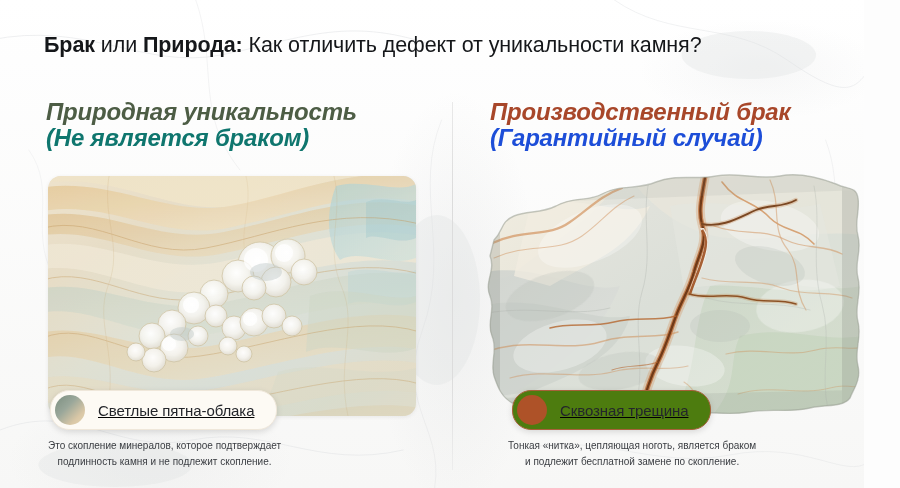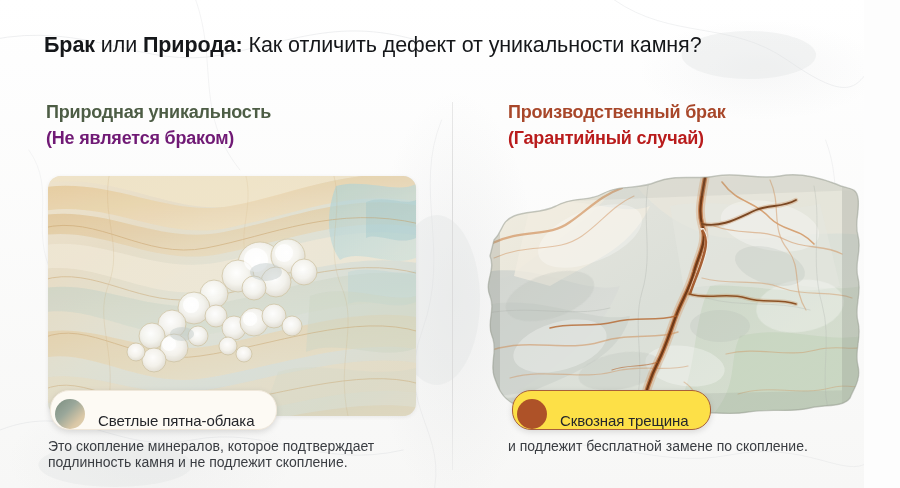--- a/index.html
+++ b/index.html
@@ -65,11 +65,12 @@
 
   .heading {
     position: absolute;
-    font-size: 18px;
+    font-size: 24px;
     font-weight: 700;
     line-height: 26px;
     letter-spacing: -0.2px;
     white-space: nowrap;
+    font-style: italic;
   }
   .heading .l1 { display: block; }
   .heading .l2 { display: block; }

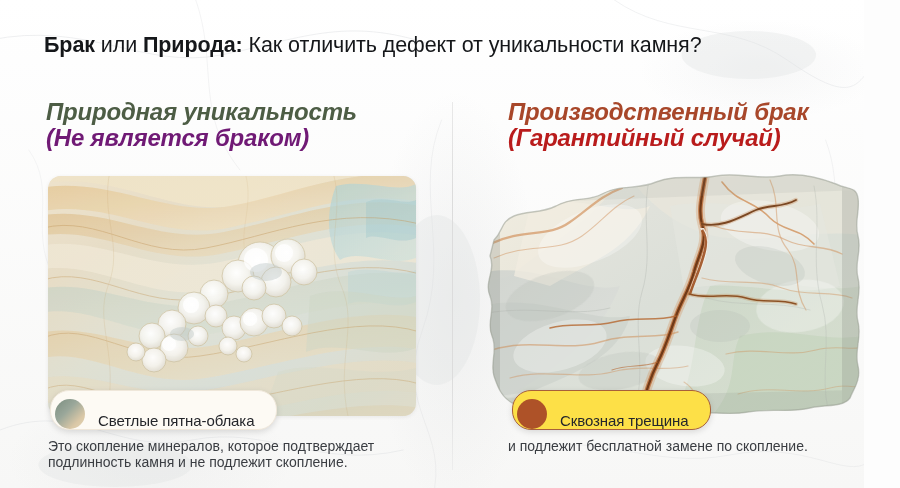--- a/index.html
+++ b/index.html
@@ -79,7 +79,7 @@
   .heading-left  .l1 { color: #4d5d45; }
   .heading-left  .l2 { color: #701a75; }
 
-  .heading-right { left: 56px; top: 99px; }
+  .heading-right { left: 38px; top: 99px; }
   .heading-right .l1 { color: #a8472a; }
   .heading-right .l2 { color: #b91c1c; }
 

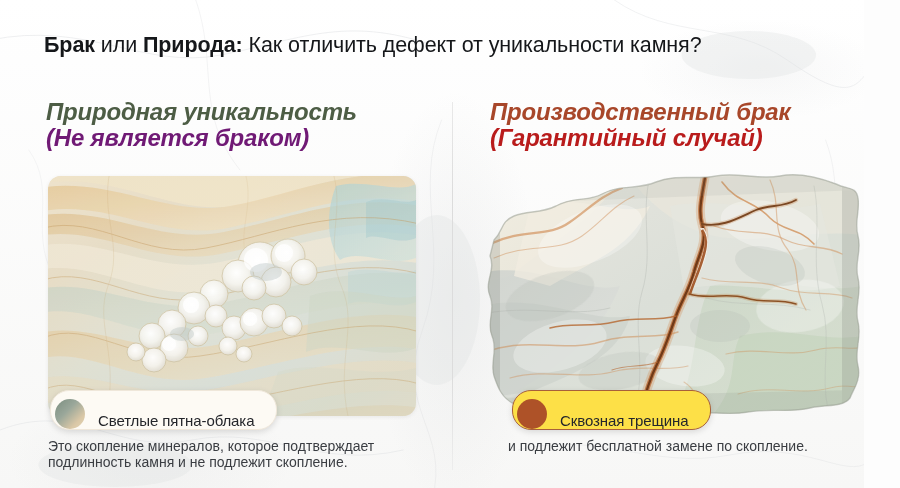--- a/index.html
+++ b/index.html
@@ -77,7 +77,7 @@
 
   .heading-left  { left: 46px; top: 99px; }
   .heading-left  .l1 { color: #4d5d45; }
-  .heading-left  .l2 { color: #701a75; }
+  .heading-left  .l2 { color: #0f766e; }
 
   .heading-right { left: 38px; top: 99px; }
   .heading-right .l1 { color: #a8472a; }

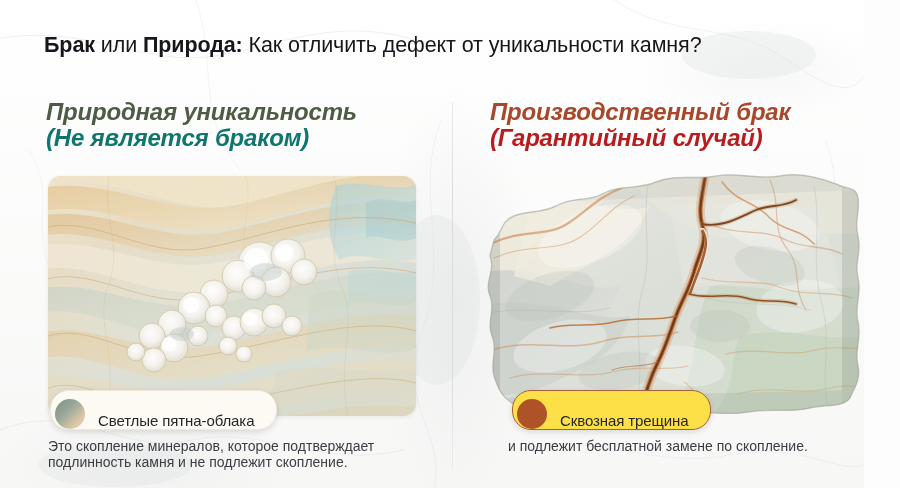--- a/index.html
+++ b/index.html
@@ -81,7 +81,7 @@
 
   .heading-right { left: 38px; top: 99px; }
   .heading-right .l1 { color: #a8472a; }
-  .heading-right .l2 { color: #b91c1c; }
+  .heading-right .l2 { color: #1d4ed8; }
 
   
   .photo-left {

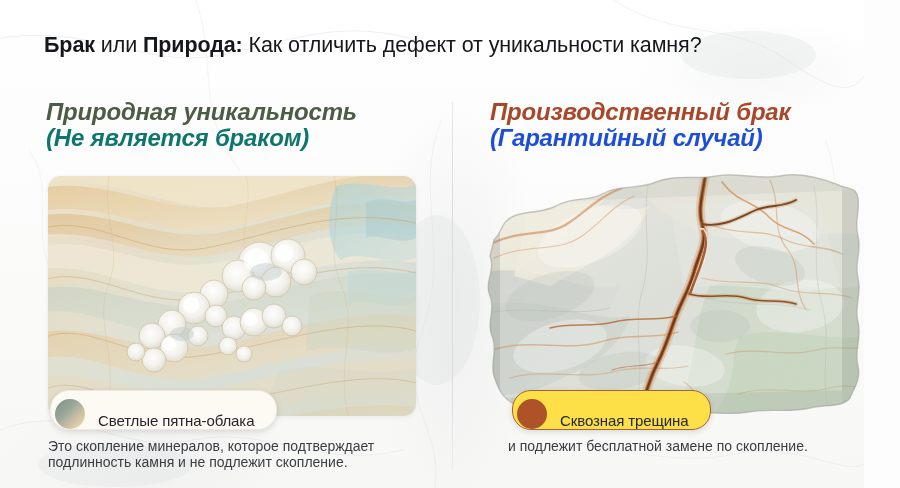--- a/index.html
+++ b/index.html
@@ -110,12 +110,13 @@
   .badge {
     position: absolute;
     display: flex;
-    align-items: flex-end;
+    align-items: center;
     height: 38px;
     border-radius: 19px;
     padding: 0 22px 0 4px;
     box-shadow: 0 2px 6px rgba(0,0,0,.13);
     white-space: nowrap;
+    text-decoration: underline;
   }
   .badge .dot {
     width: 30px;

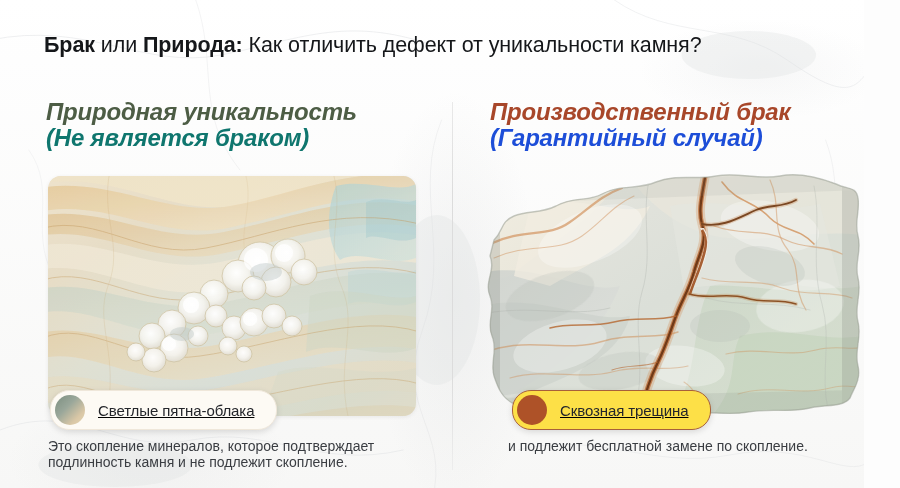--- a/index.html
+++ b/index.html
@@ -145,7 +145,7 @@
   .badge-right {
     left: 512px;
     top: 390px;
-    background: #fde047;
+    background: #4d7c0f;
     border: 1.5px solid #a8603a;
   }
   .badge-right .dot { background: #ae5228; }

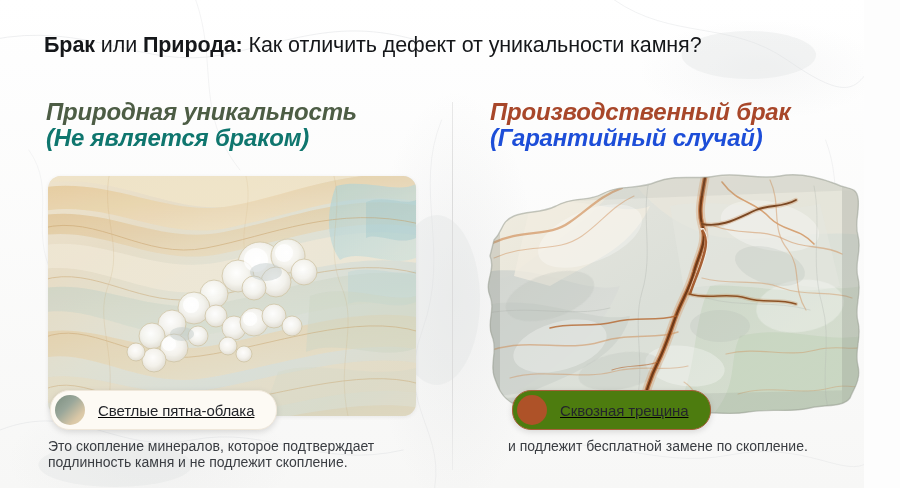--- a/index.html
+++ b/index.html
@@ -153,11 +153,12 @@
   
   .caption {
     position: absolute;
-    font-size: 14px;
+    font-size: 10px;
     line-height: 16px;
     color: #3a3d42;
     letter-spacing: 0px;
     white-space: nowrap;
+    text-align: center;
   }
   .caption .cl { display: block; }
   .caption-left  { left: 48px;  top: 438px; }

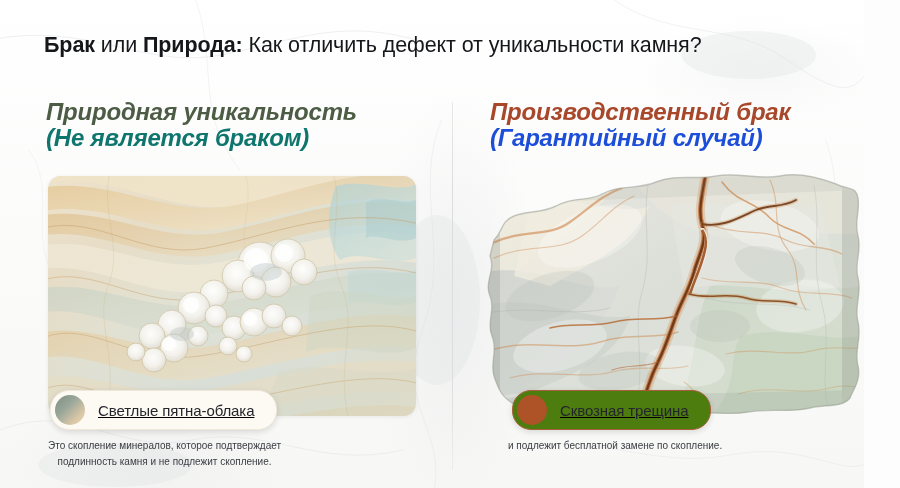--- a/index.html
+++ b/index.html
@@ -469,6 +469,7 @@
   </div>
 
   <div class="caption caption-right">
+    <span class="cl">Тонкая «нитка», цепляющая ноготь, является браком</span>
     <span class="cl">и подлежит бесплатной замене по скопление.</span>
   </div>
 

